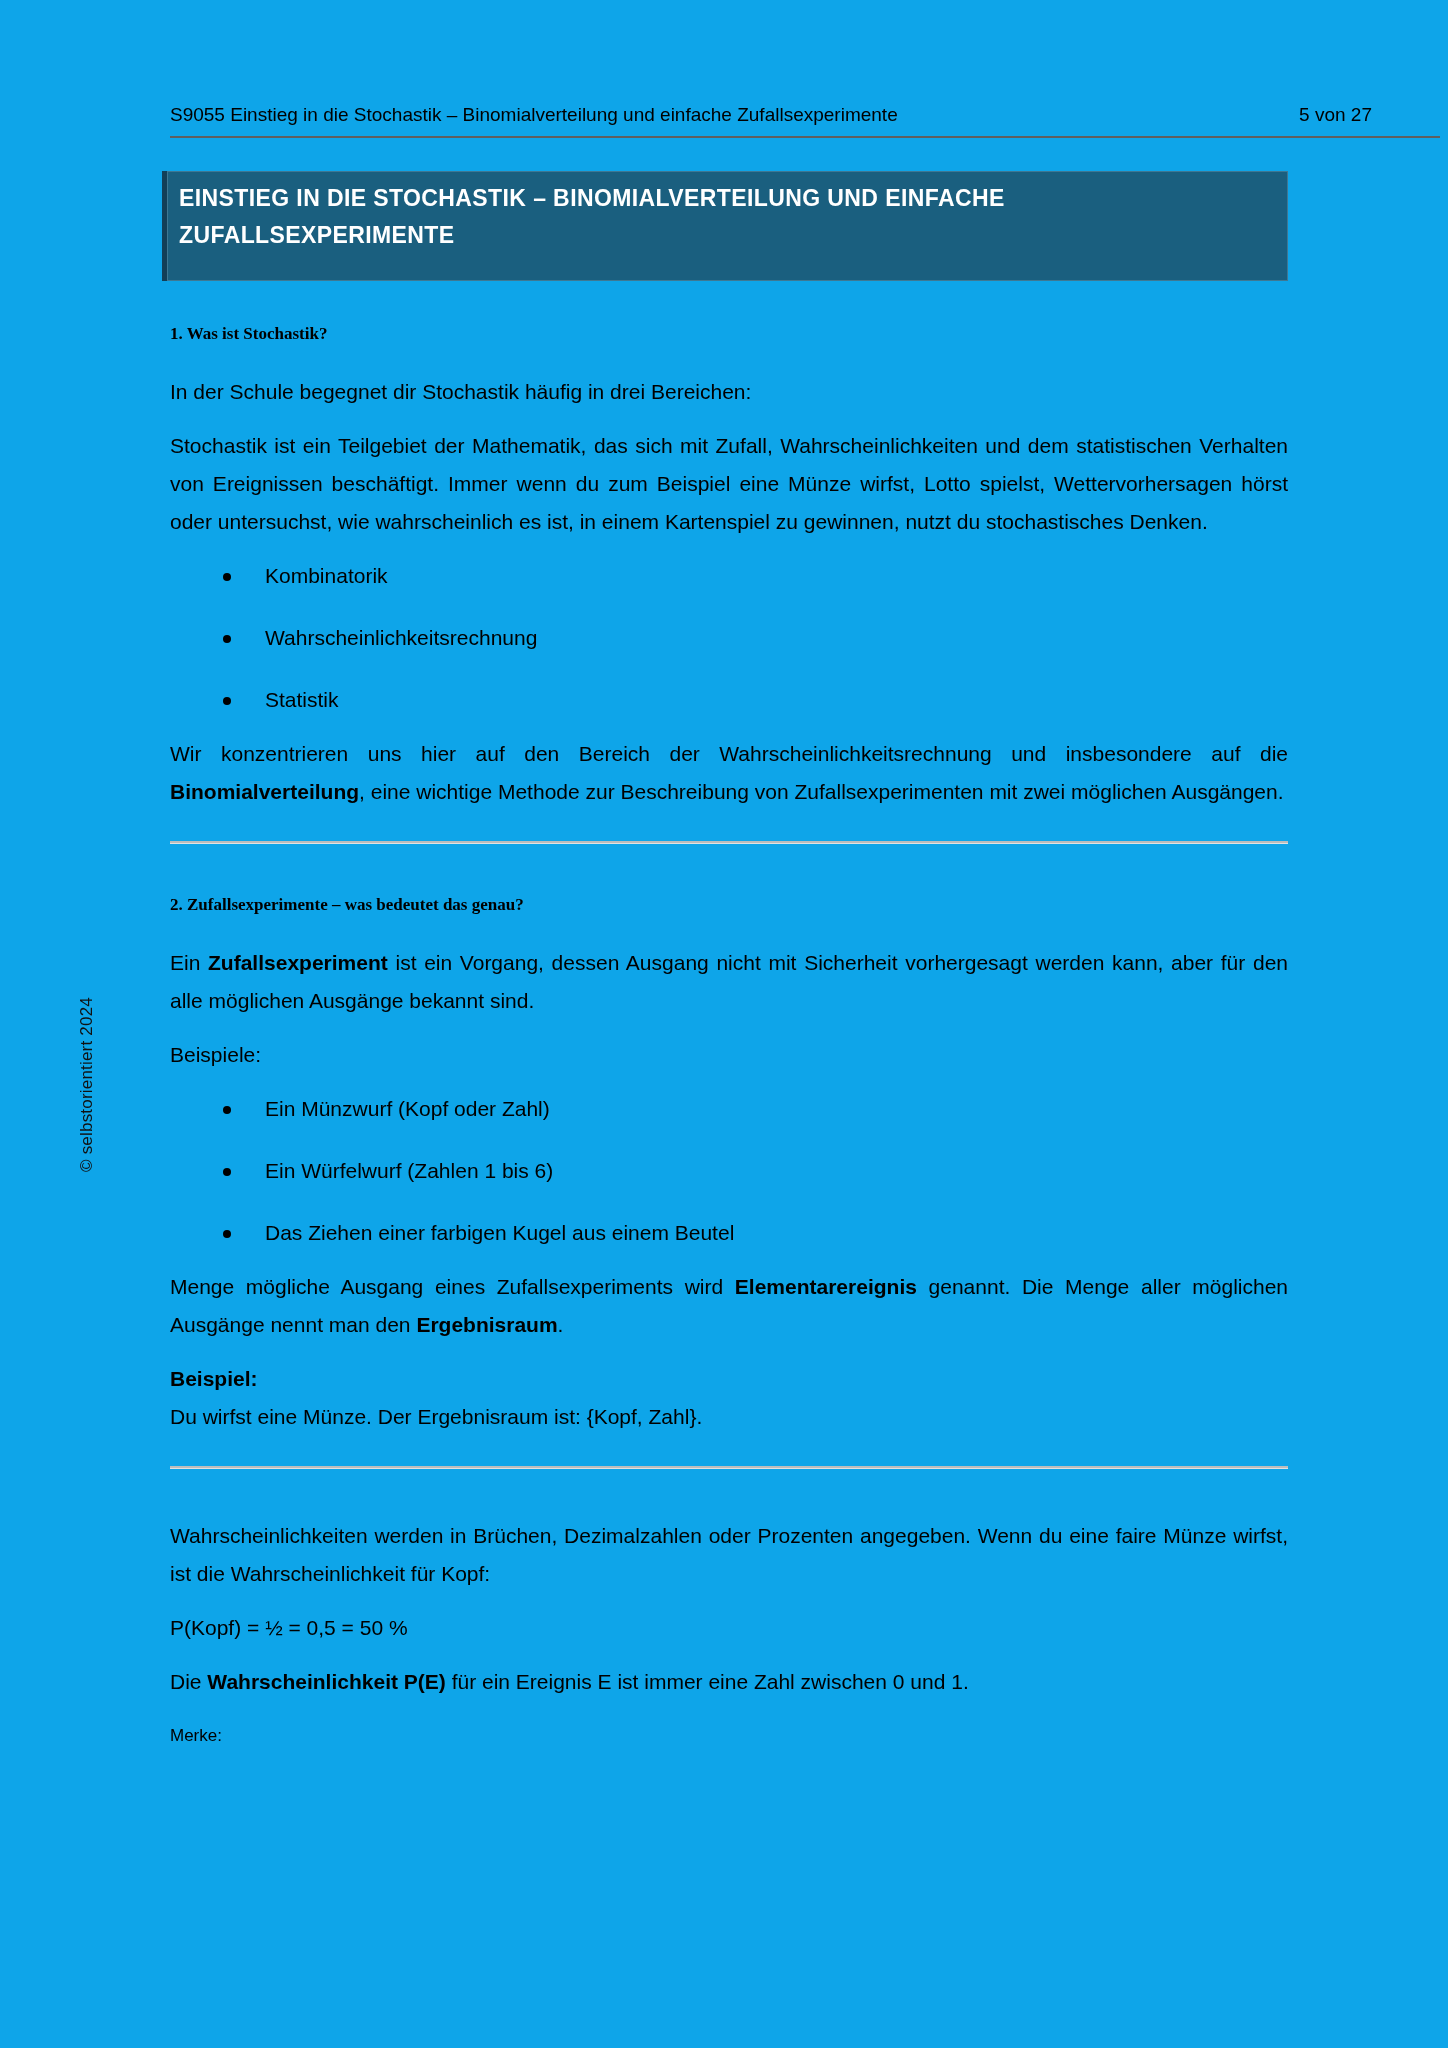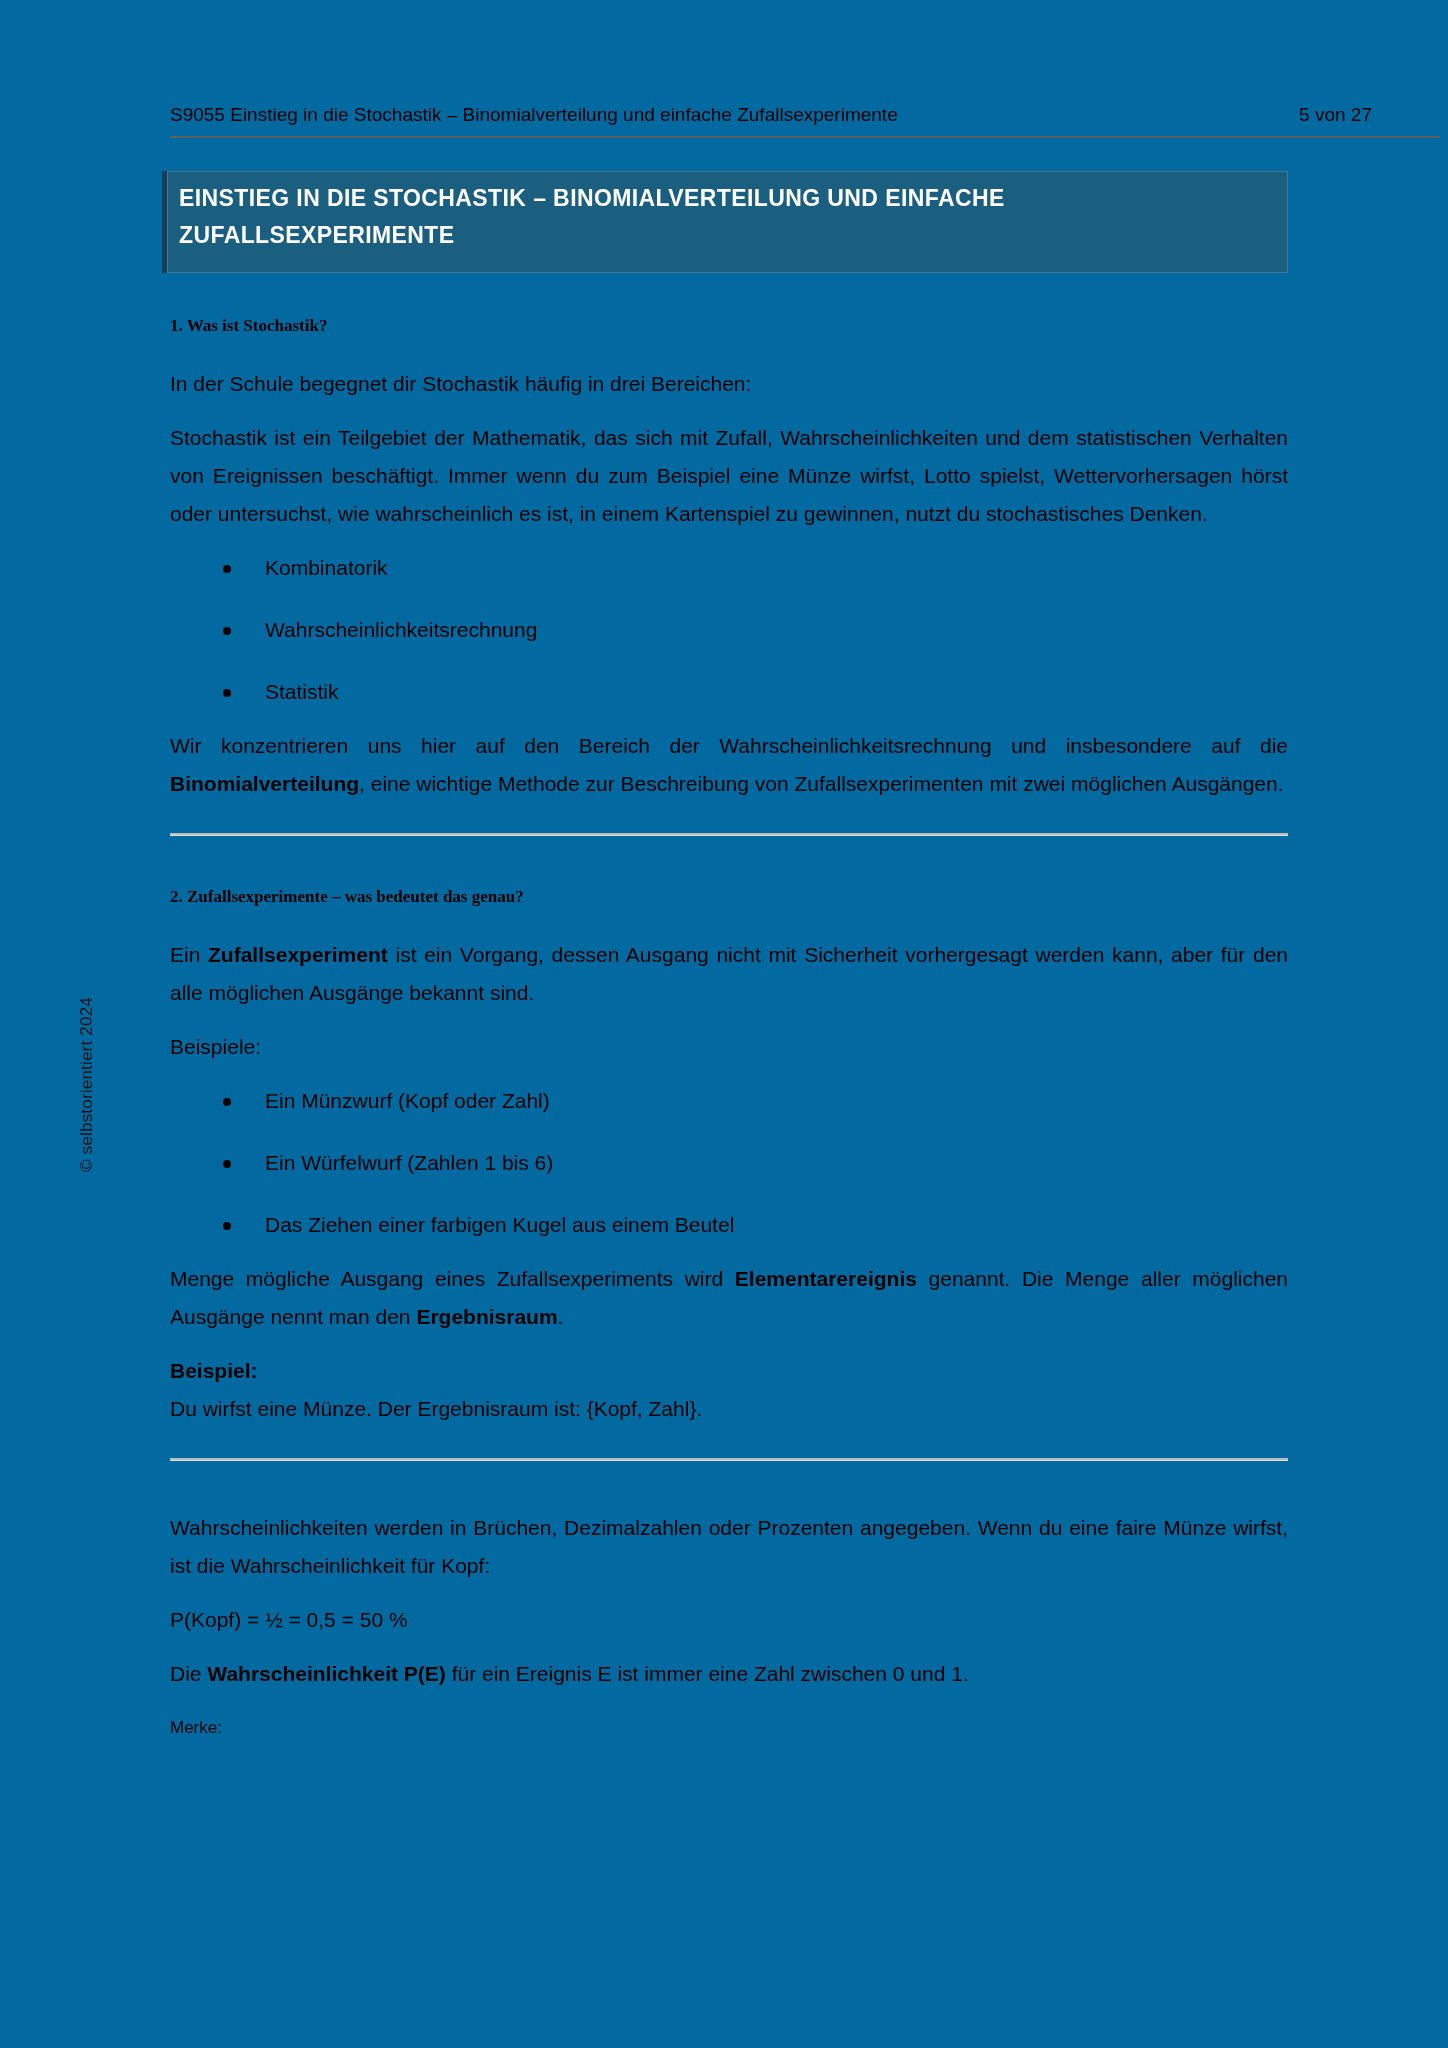--- a/index.html
+++ b/index.html
@@ -13,7 +13,7 @@
   }
   .page {
     position: absolute; inset: 0;
-    background: #0369a1;
+    background: #0ea5e9;
   }
 
   

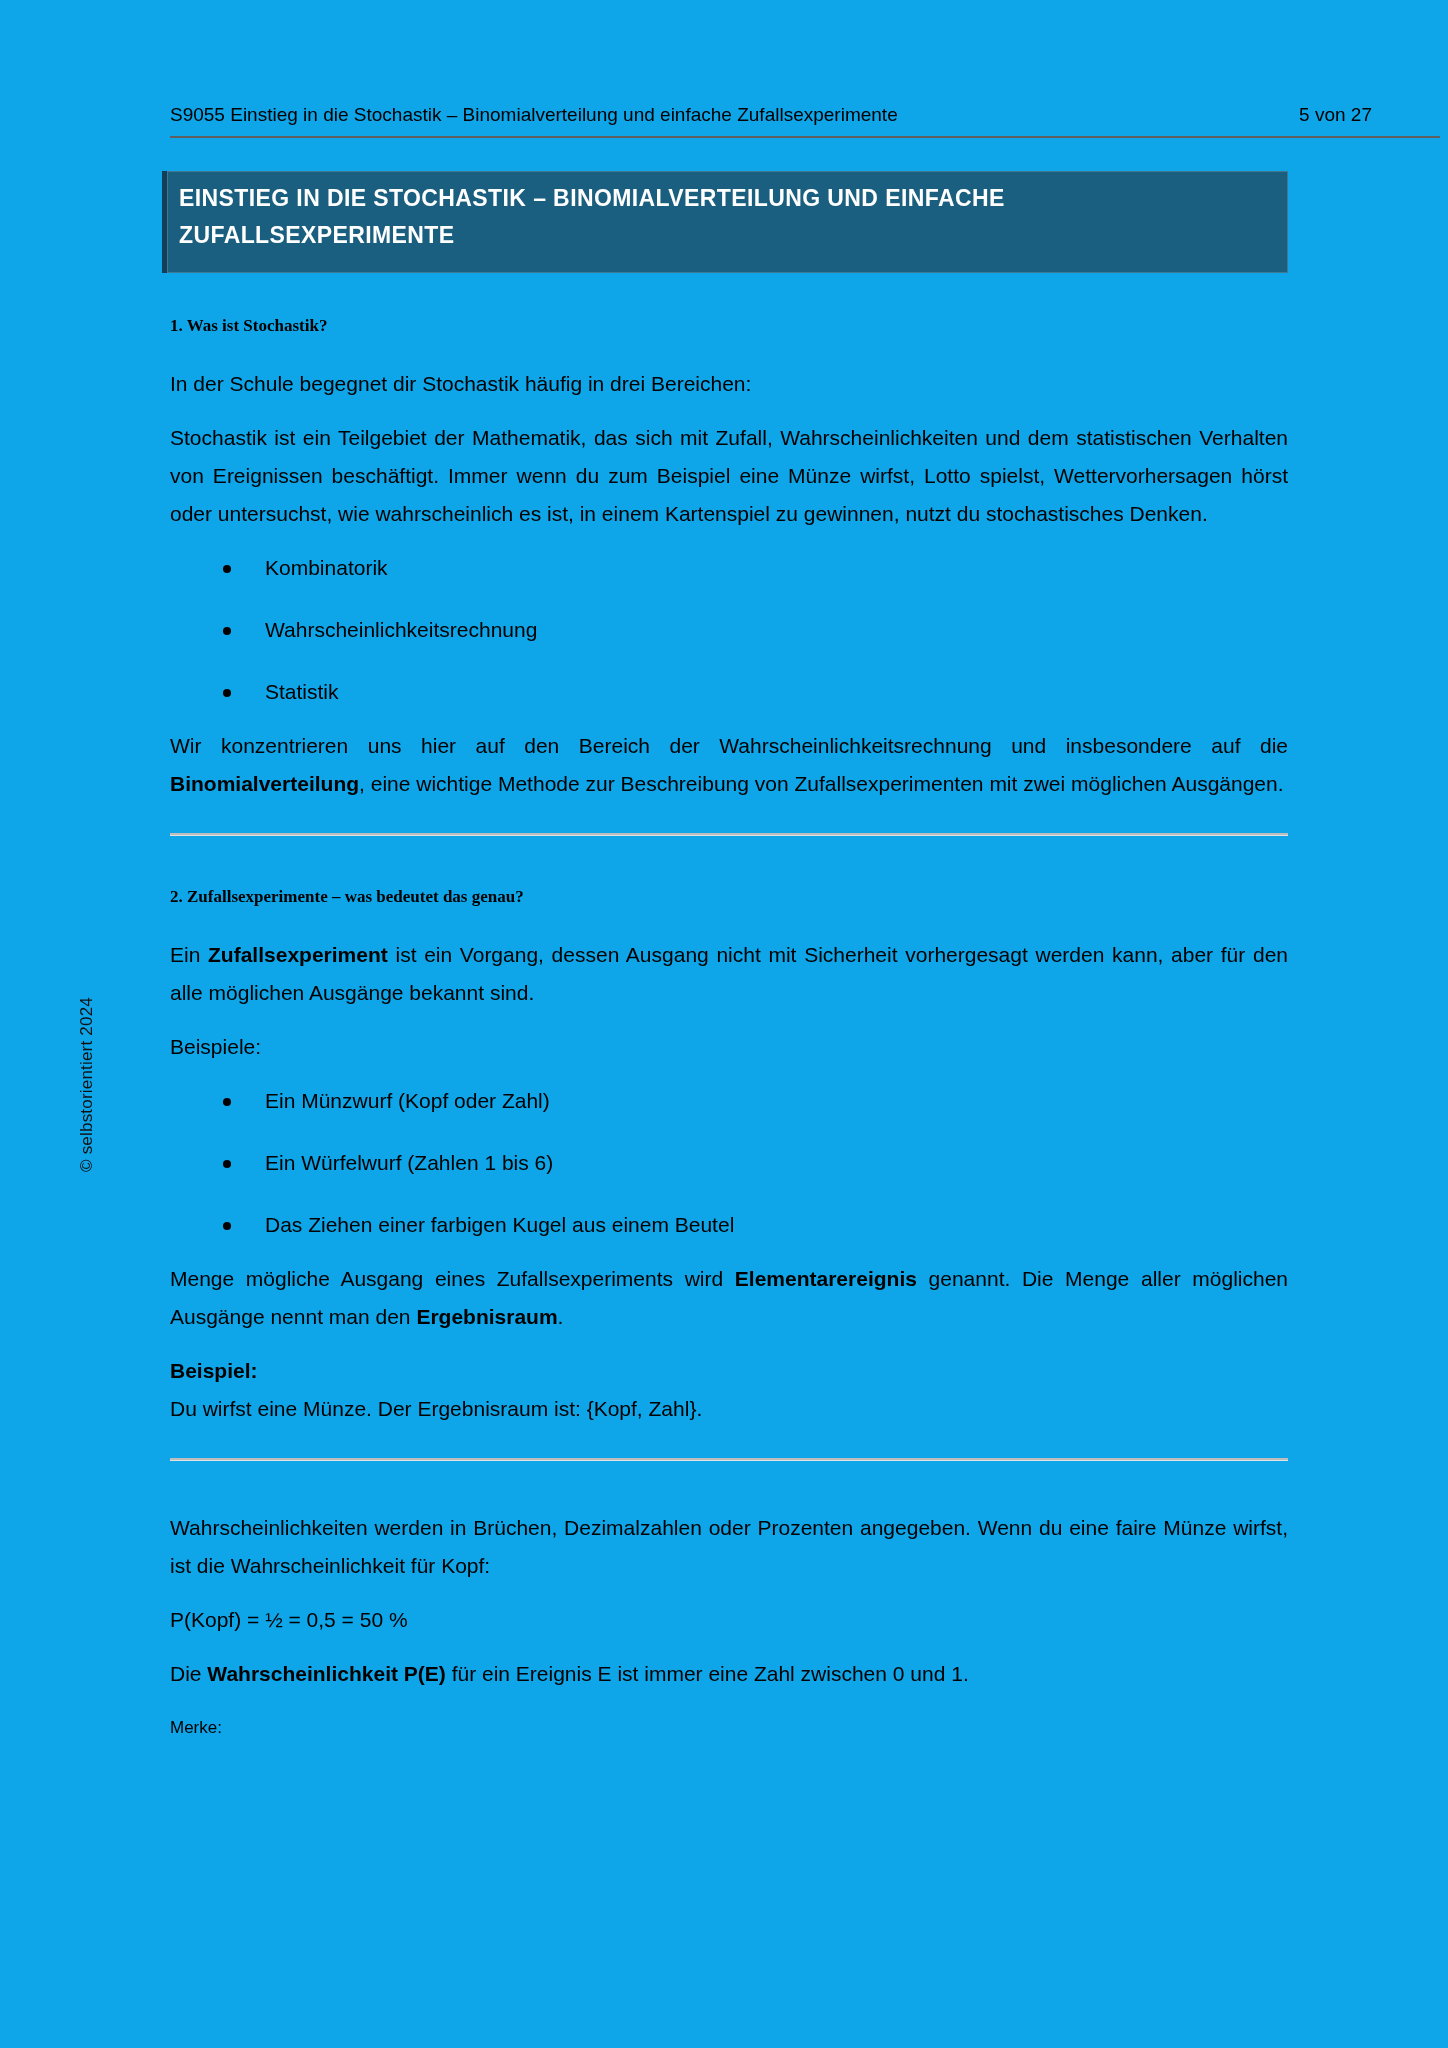--- a/index.html
+++ b/index.html
@@ -60,7 +60,7 @@
     font-weight: bold;
     letter-spacing: 0.4px;
     line-height: 37px;
-    padding: 9px 14px 19px 12px;
+    padding: 9px 14px 27px 12px;
     margin-bottom: 40px;
   }
 

